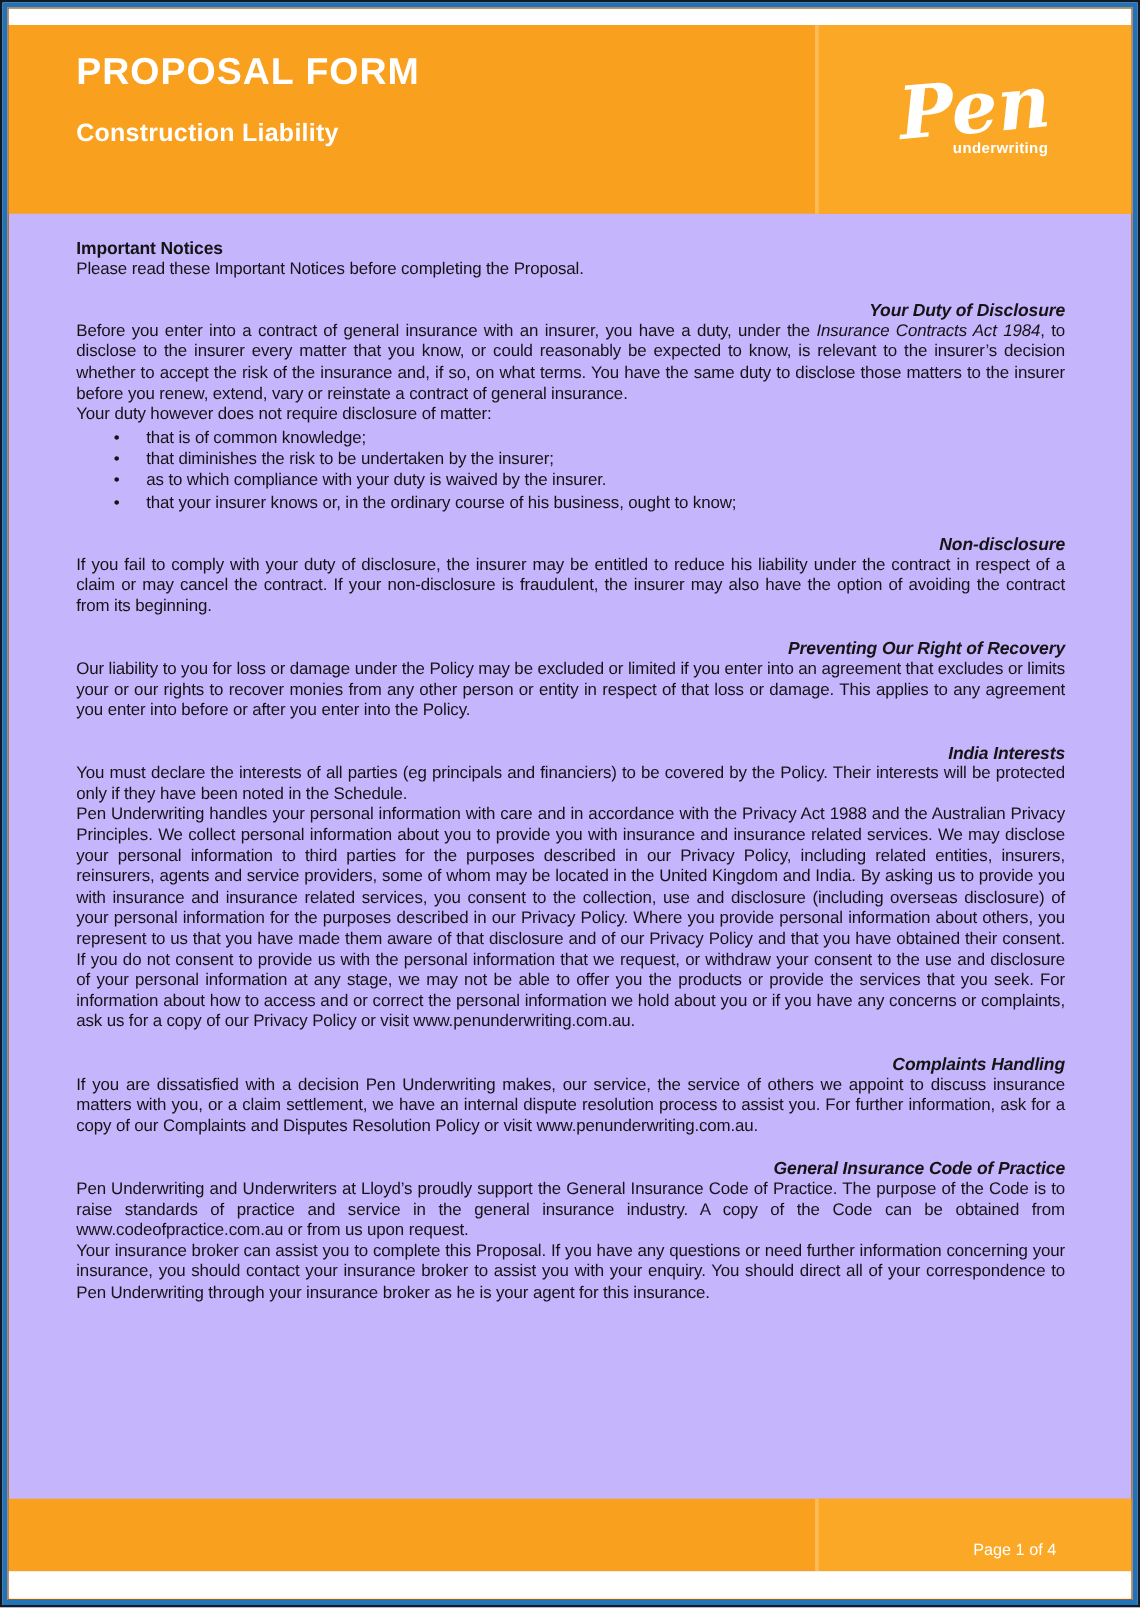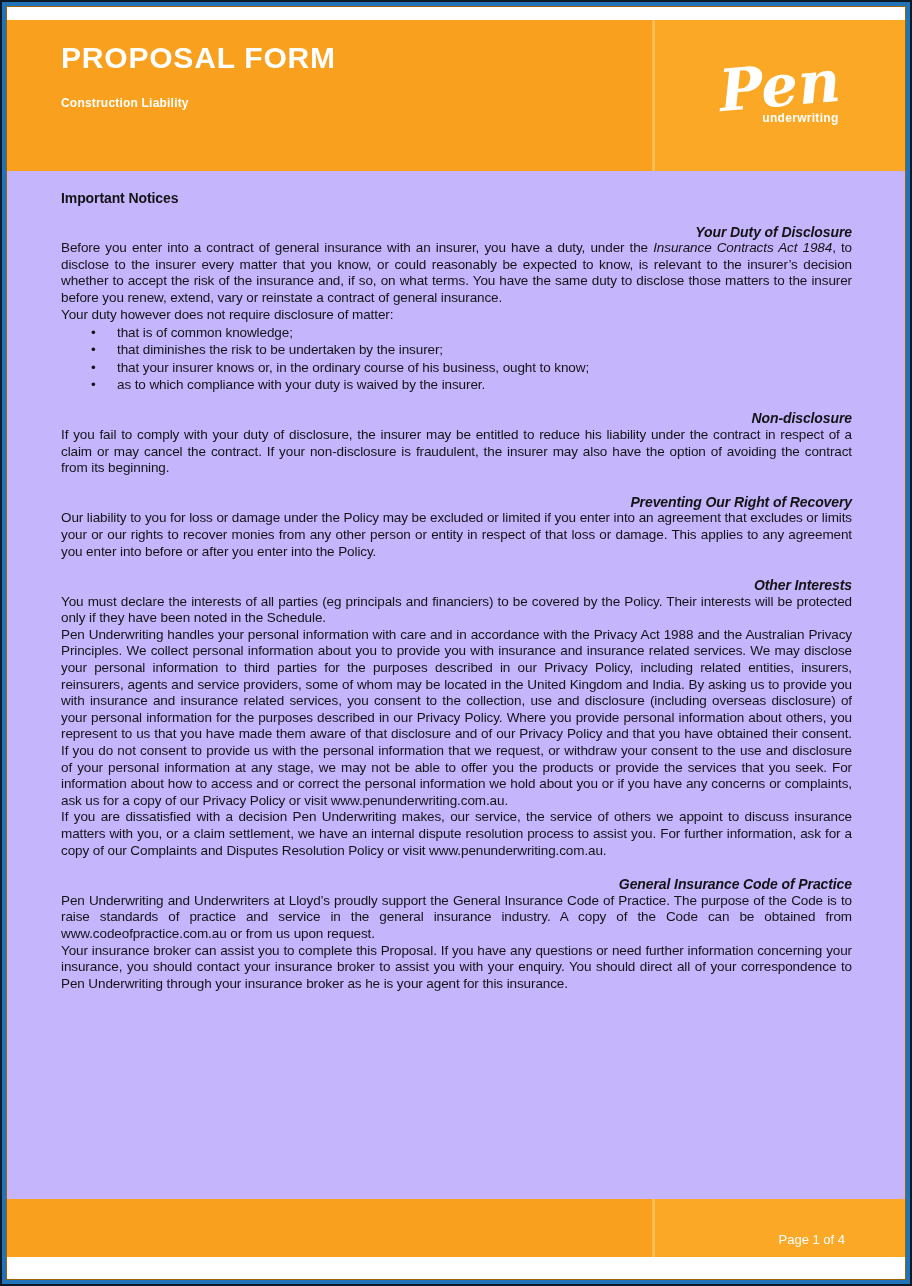--- a/index.html
+++ b/index.html
@@ -38,7 +38,7 @@
     letter-spacing: 0.8px; line-height: 1;
   }
   .header-subtitle {
-    color: #ffffff; font-size: 12px; font-weight: bold;
+    color: #ffffff; font-size: 20px; font-weight: bold;
     margin-top: 23px; letter-spacing: 0.2px;
   }
   .header-right {

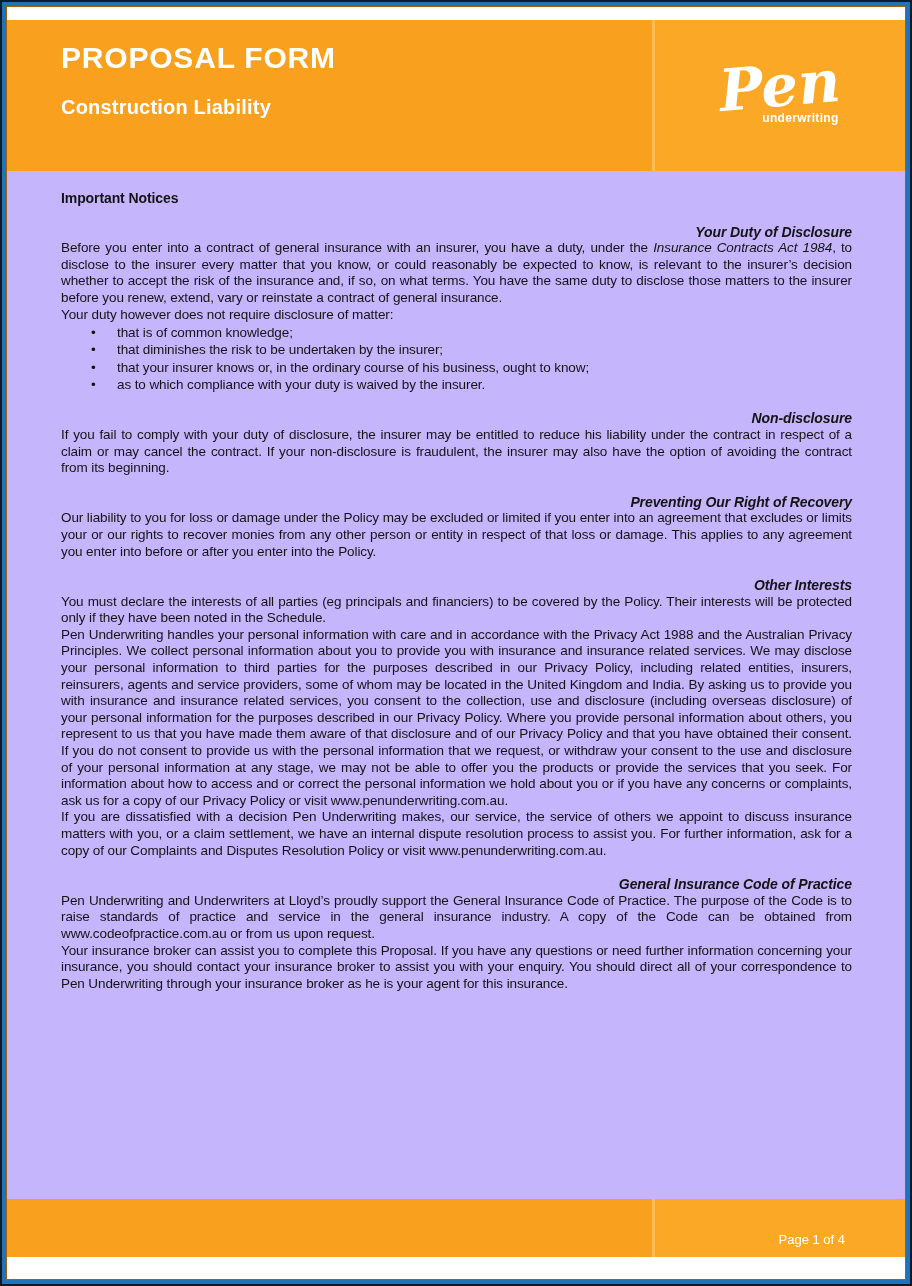--- a/index.html
+++ b/index.html
@@ -125,6 +125,7 @@
       <div class="content">
 
         <div class="doc-title">Important Notices</div>
+        <p>Please read these Important Notices before completing the Proposal.</p>
 
         <div class="section-heading">Your Duty of Disclosure</div>
         <p><span>Before you enter into a contract of general insurance with an insurer, you have a duty, under the </span><em>Insurance Contracts Act 1984</em><span>, to disclose to the insurer every matter that you know, or could reasonably be expected to know, is relevant to the insurer’s decision whether to accept the risk of the insurance and, if so, on what terms. You have the same duty to disclose those matters to the insurer before you renew, extend, vary or reinstate a contract of general insurance.</span></p>

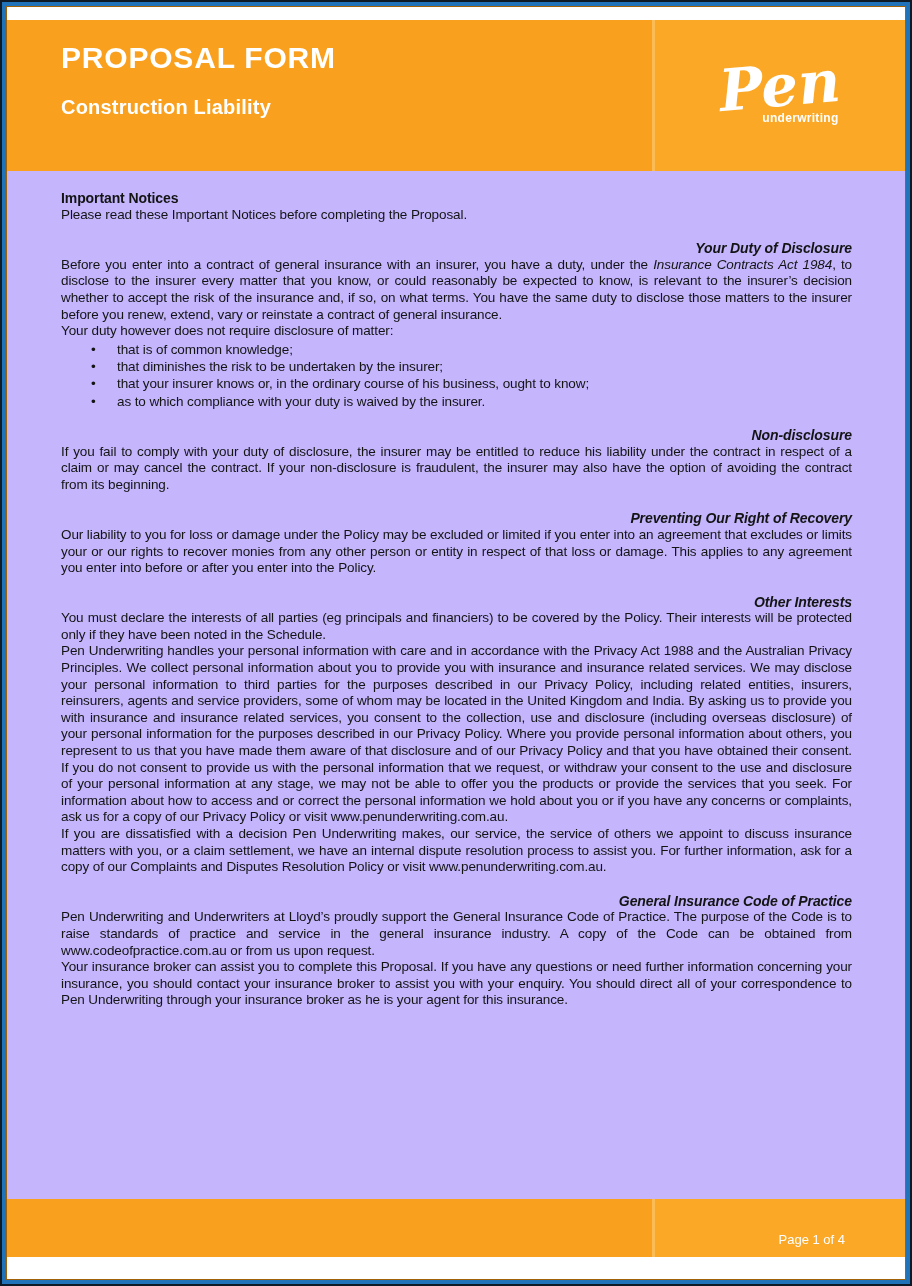--- a/index.html
+++ b/index.html
@@ -133,8 +133,8 @@
         <ul class="bullets">
           <li>that is of common knowledge;</li>
           <li>that diminishes the risk to be undertaken by the insurer;</li>
+          <li>as to which compliance with your duty is waived by the insurer.</li>
           <li>that your insurer knows or, in the ordinary course of his business, ought to know;</li>
-          <li>as to which compliance with your duty is waived by the insurer.</li>
         </ul>
 
         <div class="section-heading">Non-disclosure</div>

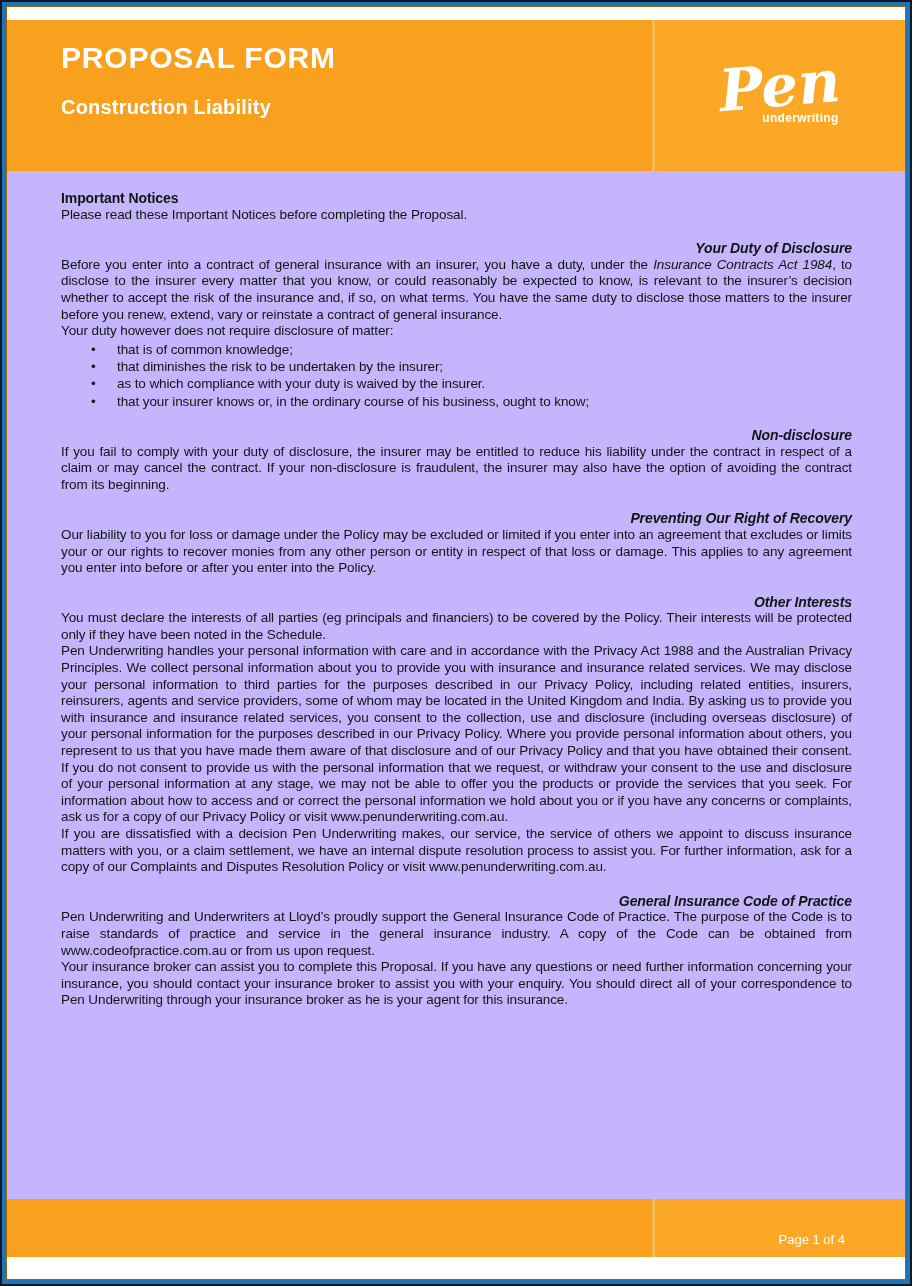--- a/index.html
+++ b/index.html
@@ -143,7 +143,7 @@
         <div class="section-heading">Preventing Our Right of Recovery</div>
         <p>Our liability to you for loss or damage under the Policy may be excluded or limited if you enter into an agreement that excludes or limits your or our rights to recover monies from any other person or entity in respect of that loss or damage. This applies to any agreement you enter into before or after you enter into the Policy.</p>
 
-        <div class="section-heading">Other Interests</div>
+        <div class="section-heading">India Interests</div>
         <p>You must declare the interests of all parties (eg principals and financiers) to be covered by the Policy.  Their interests will be protected only if they have been noted in the Schedule.</p>
 
         <p>Pen Underwriting handles your personal information with care and in accordance with the Privacy Act 1988 and the Australian Privacy Principles.  We collect personal information about you to provide you with insurance and insurance related services. We may disclose your personal information to third parties for the purposes described in our Privacy Policy, including related entities, insurers, reinsurers, agents and service providers, some of whom may be located in the United Kingdom and India.  By asking us to provide you with insurance and insurance related services, you consent to the collection, use and disclosure (including overseas disclosure) of your personal information for the purposes described in our Privacy Policy.  Where you provide personal information about others, you represent to us that you have made them aware of that disclosure and of our Privacy Policy and that you have obtained their consent.  If you do not consent to provide us with the personal information that we request, or withdraw your consent to the use and disclosure of your personal information at any stage, we may not be able to offer you the products or provide the services that you seek. For information about how to access and or correct the personal information we hold about you or if you have any concerns or complaints, ask us for a copy of our Privacy Policy or visit www.penunderwriting.com.au.</p>

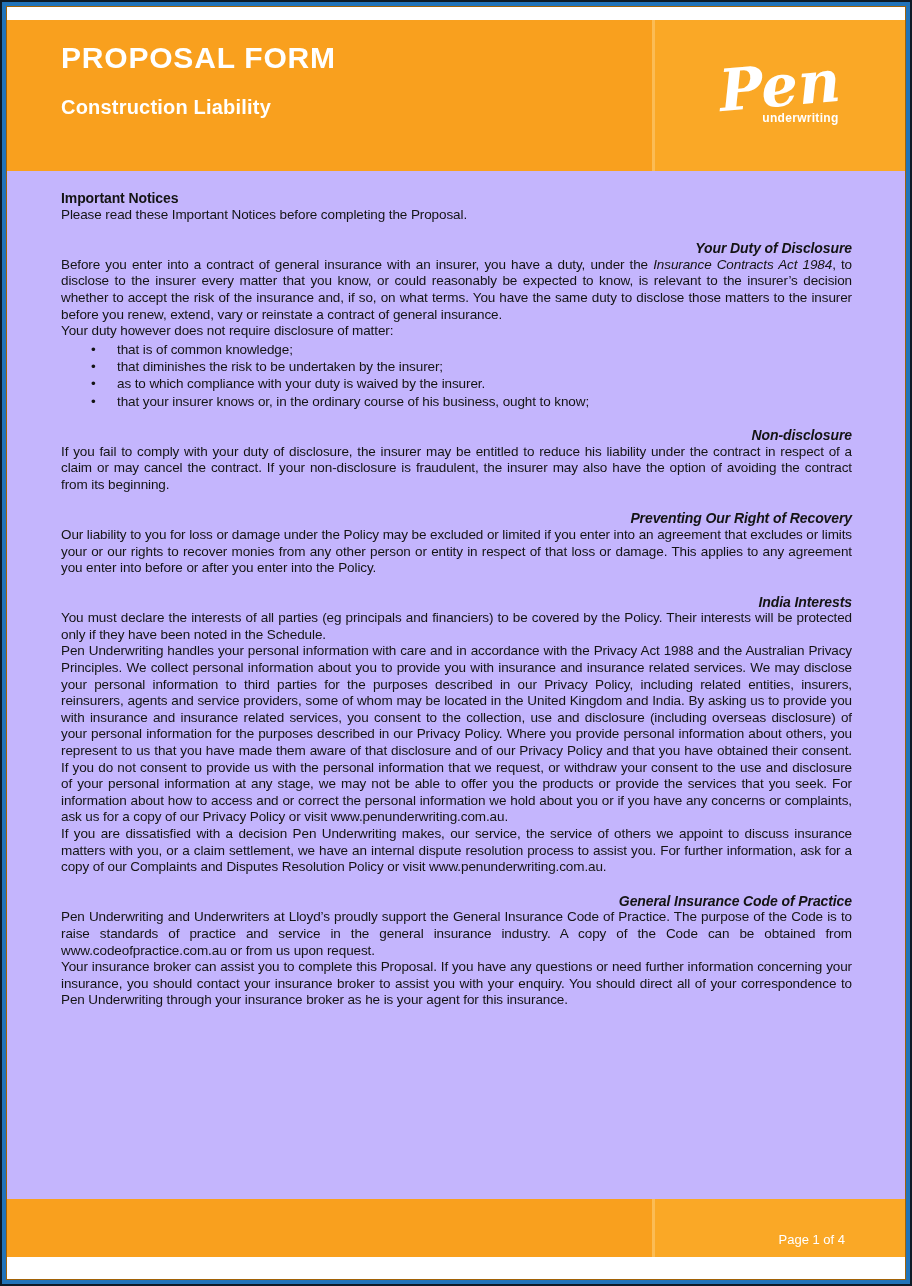--- a/index.html
+++ b/index.html
@@ -148,6 +148,7 @@
 
         <p>Pen Underwriting handles your personal information with care and in accordance with the Privacy Act 1988 and the Australian Privacy Principles.  We collect personal information about you to provide you with insurance and insurance related services. We may disclose your personal information to third parties for the purposes described in our Privacy Policy, including related entities, insurers, reinsurers, agents and service providers, some of whom may be located in the United Kingdom and India.  By asking us to provide you with insurance and insurance related services, you consent to the collection, use and disclosure (including overseas disclosure) of your personal information for the purposes described in our Privacy Policy.  Where you provide personal information about others, you represent to us that you have made them aware of that disclosure and of our Privacy Policy and that you have obtained their consent.  If you do not consent to provide us with the personal information that we request, or withdraw your consent to the use and disclosure of your personal information at any stage, we may not be able to offer you the products or provide the services that you seek. For information about how to access and or correct the personal information we hold about you or if you have any concerns or complaints, ask us for a copy of our Privacy Policy or visit www.penunderwriting.com.au.</p>
 
+        <div class="section-heading">Complaints Handling</div>
         <p>If you are dissatisfied with a decision Pen Underwriting makes, our service, the service of others we appoint to discuss insurance matters with you, or a claim settlement, we have an internal dispute resolution process to assist you.  For further information, ask for a copy of our Complaints and Disputes Resolution Policy or visit www.penunderwriting.com.au.</p>
 
         <div class="section-heading">General Insurance Code of Practice</div>

